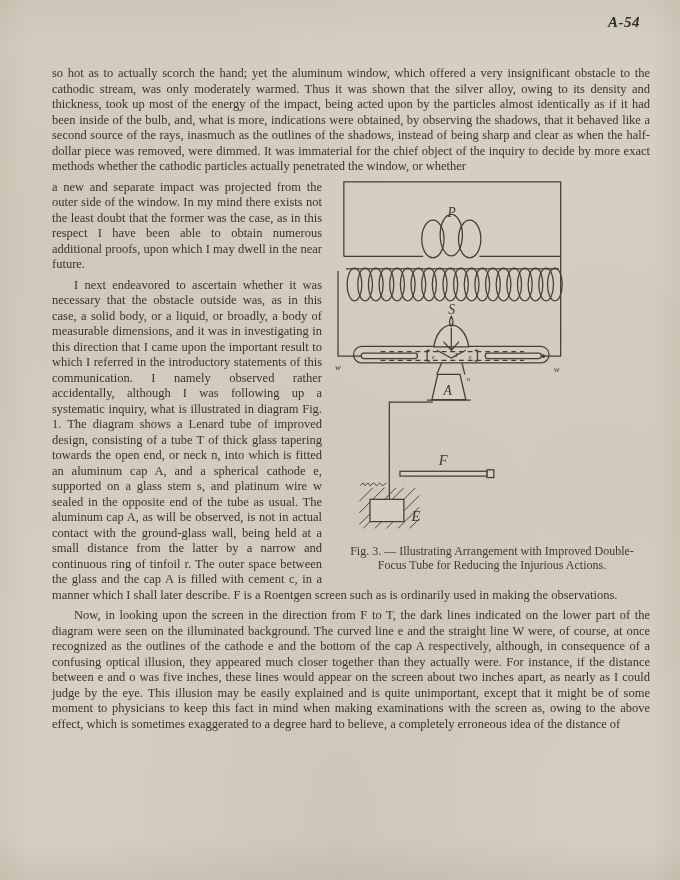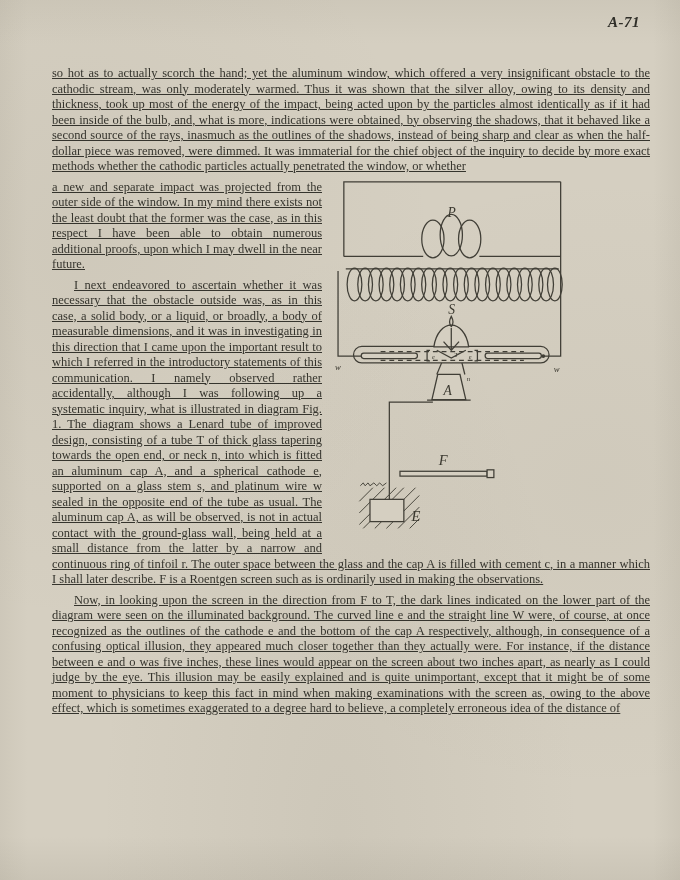--- a/index.html
+++ b/index.html
@@ -47,7 +47,7 @@
 
 <div class="page">
 
-  <div class="page-header">A-71</div>
+  <div class="page-header">A-54</div>
 
   <div class="content">
 

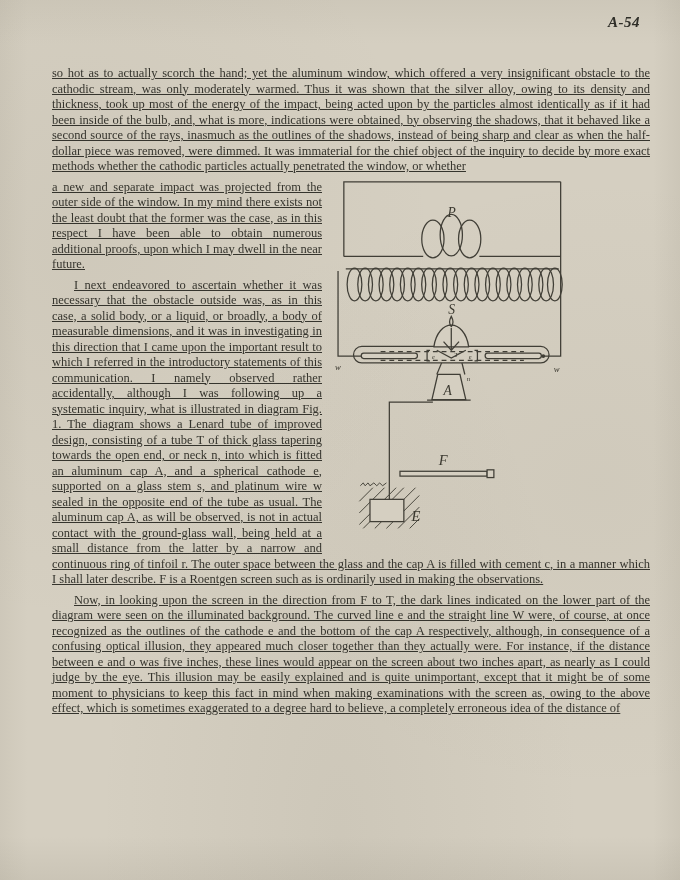--- a/index.html
+++ b/index.html
@@ -28,7 +28,7 @@
     position:absolute;left:52px;top:66px;width:598px;
     font-size:12.5px;line-height:1.24;text-align:justify;
   }
-  .content p{margin:0 0 5px 0;text-decoration:underline;}
+  .content p{margin:0 0 5px 0;}
   p.indent{text-indent:22px;}
   .figure-block{
     float:right;width:316px;margin:-2px 0 4px 12px;

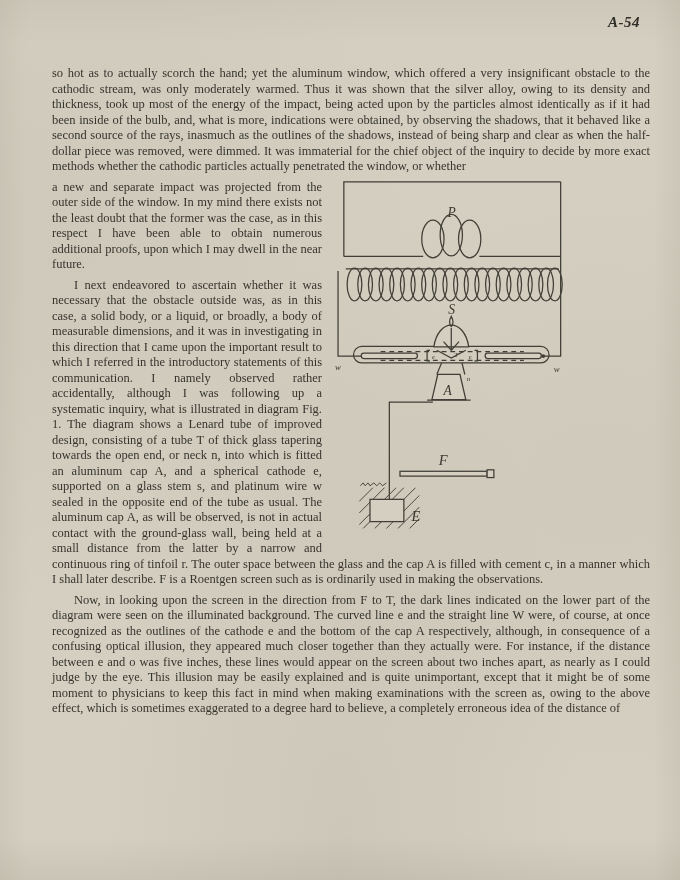--- a/index.html
+++ b/index.html
@@ -147,6 +147,7 @@
         <rect class="diagram-stroke diagram-fill" x="37" y="332" width="35" height="23"></rect>
         <text class="fig-label" x="80" y="354" font-size="15">E</text>
       </svg>
+      <div class="fig-caption">Fig. 3. — Illustrating Arrangement with Improved Double-Focus Tube for Reducing the Injurious Actions.</div>
     </div>
 
     <p>a new and separate impact was projected from the outer side of the window. In my mind there exists not the least doubt that the former was the case, as in this respect I have been able to obtain numerous additional proofs, upon which I may dwell in the near future.</p>

